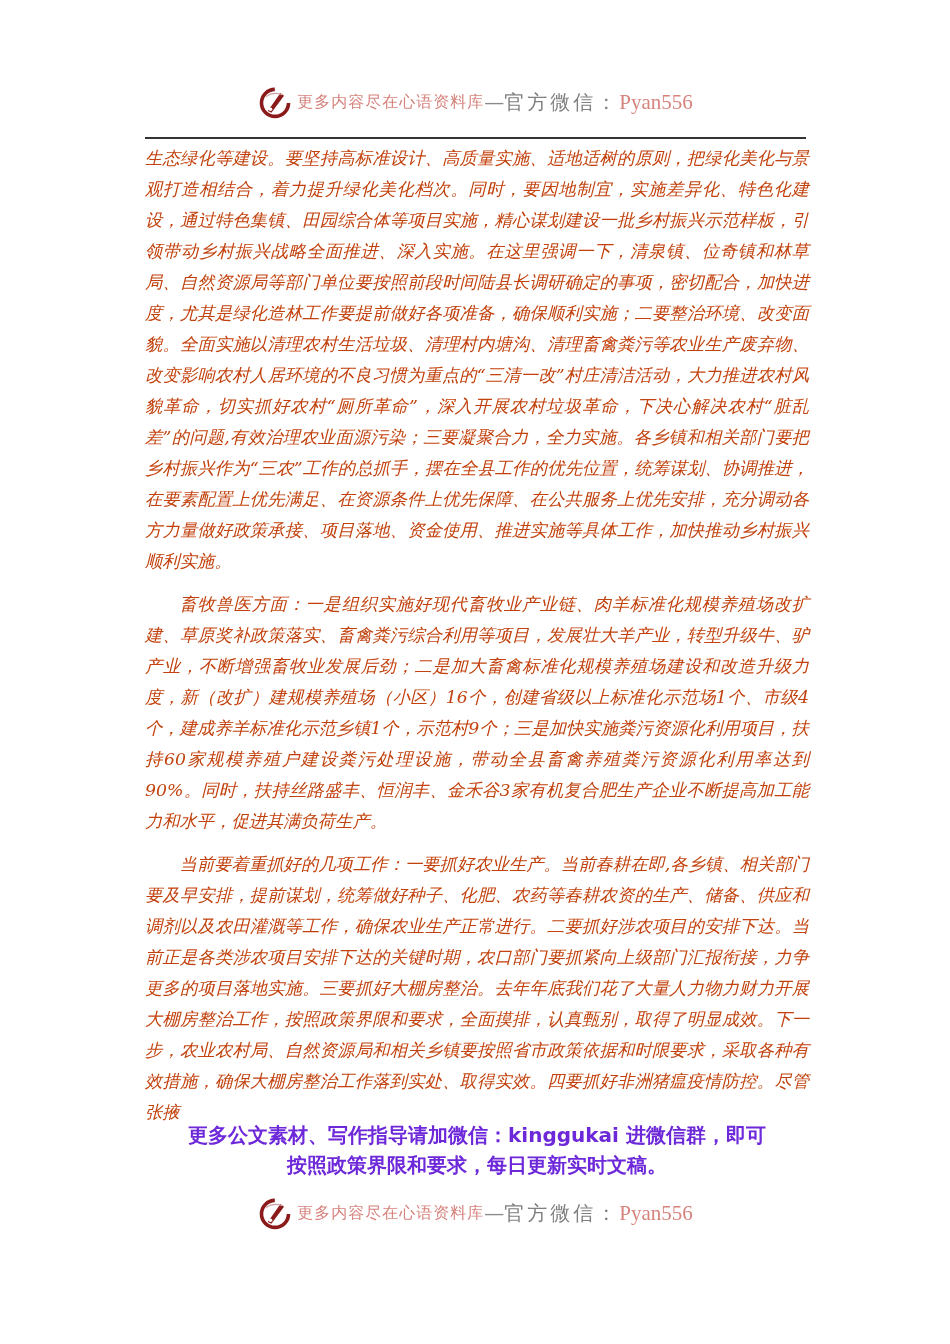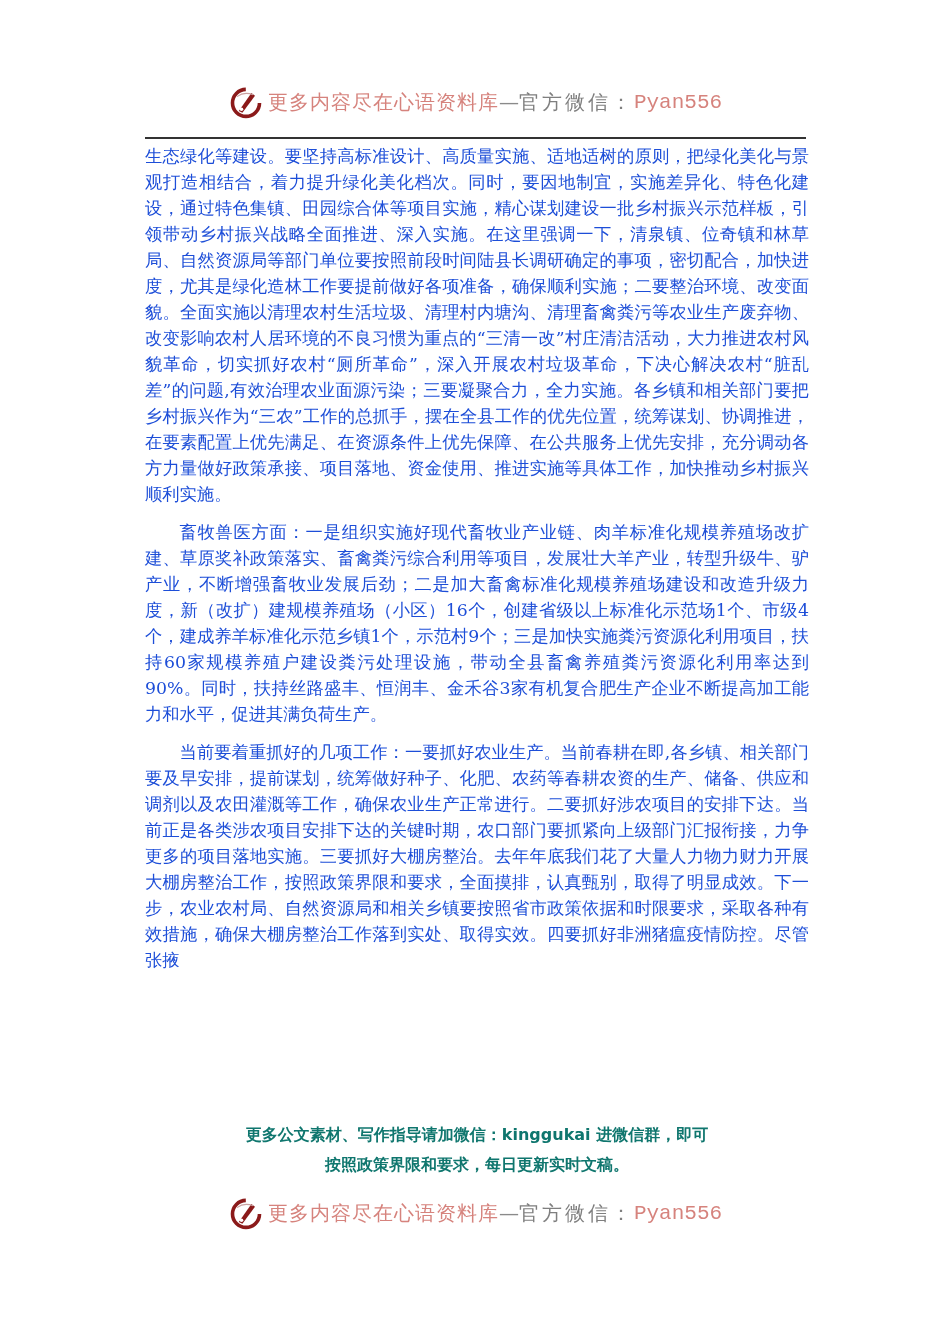--- a/index.html
+++ b/index.html
@@ -10,7 +10,7 @@
   .banner.top { top: 82px; }
   .banner.bottom { top: 1193px; }
   .logo { width: 36px; height: 36px; margin-right: 4px; }
-  .brand { font-family: "DejaVu Serif", serif; font-size: 20px; color: #d6837d; letter-spacing: 1px; text-align: right; }
+  .brand { font-family: "DejaVu Serif", serif; font-size: 16px; color: #d6837d; letter-spacing: 1px; text-align: right; }
   .dash { font-size: 20px; color: #8a8a8a; }
   .official { font-family: "DejaVu Serif", serif; font-size: 20px; color: #7f7f7f; letter-spacing: 3px; }
   .wechat-id { font-family: Liberation Mono, monospace; font-size: 21px; color: #d6837d; }

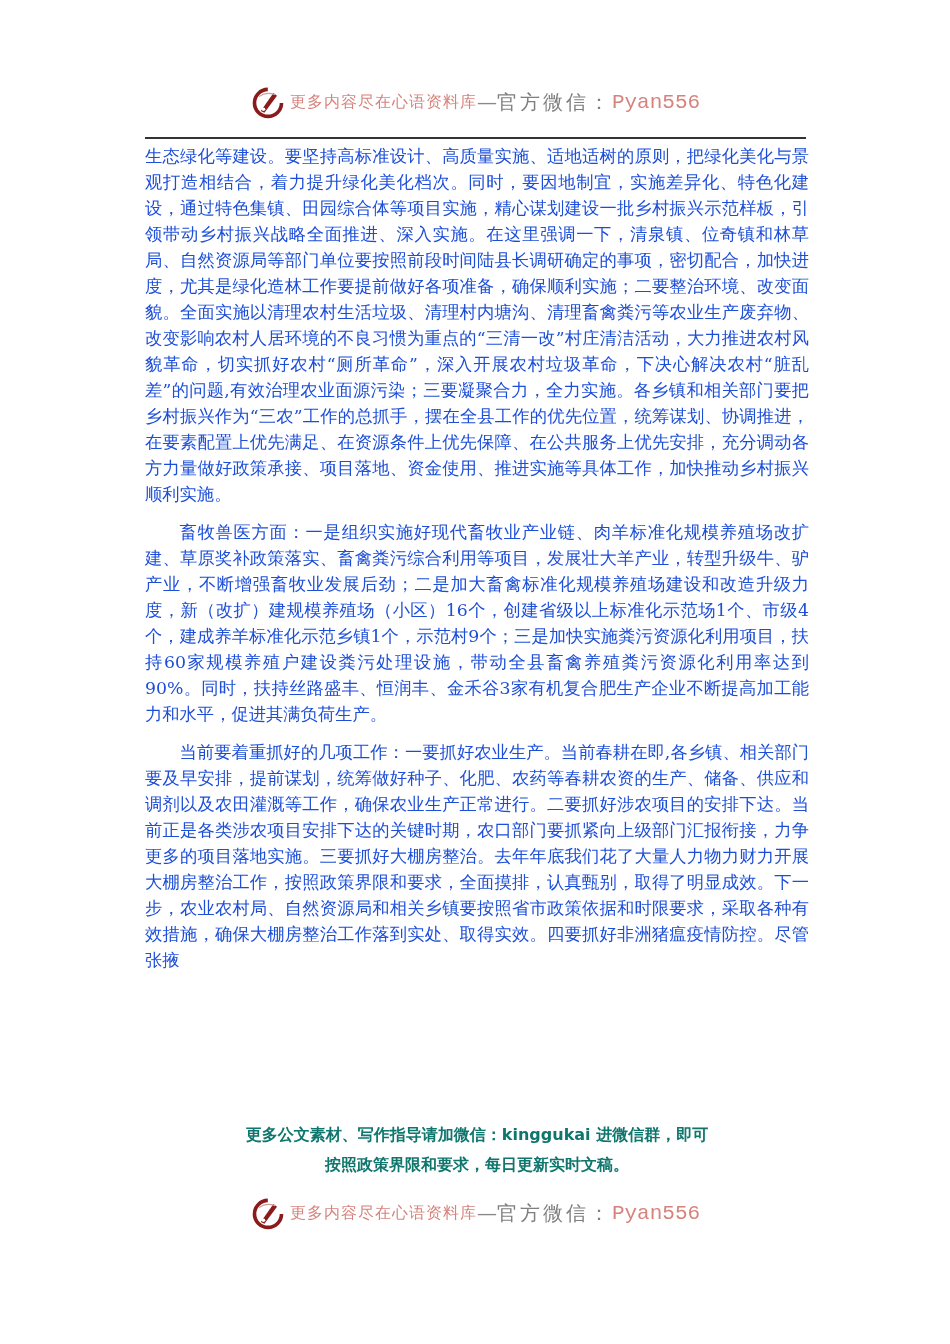--- a/index.html
+++ b/index.html
@@ -13,7 +13,7 @@
   .brand { font-family: "DejaVu Serif", serif; font-size: 16px; color: #d6837d; letter-spacing: 1px; text-align: right; }
   .dash { font-size: 20px; color: #8a8a8a; }
   .official { font-family: "DejaVu Serif", serif; font-size: 20px; color: #7f7f7f; letter-spacing: 3px; }
-  .wechat-id { font-family: Liberation Mono, monospace; font-size: 21px; color: #d6837d; }
+  .wechat-id { font-family: Liberation Serif, serif; font-size: 21px; color: #d6837d; }
   .rule { position: absolute; top: 137px; left: 145px; width: 661px; height: 2px; background: #333; }
   .content { position: absolute; top: 143px; left: 145px; width: 664px; }
   .para { margin: 0; font-size: 17.3px; line-height: 26px; text-align: justify;

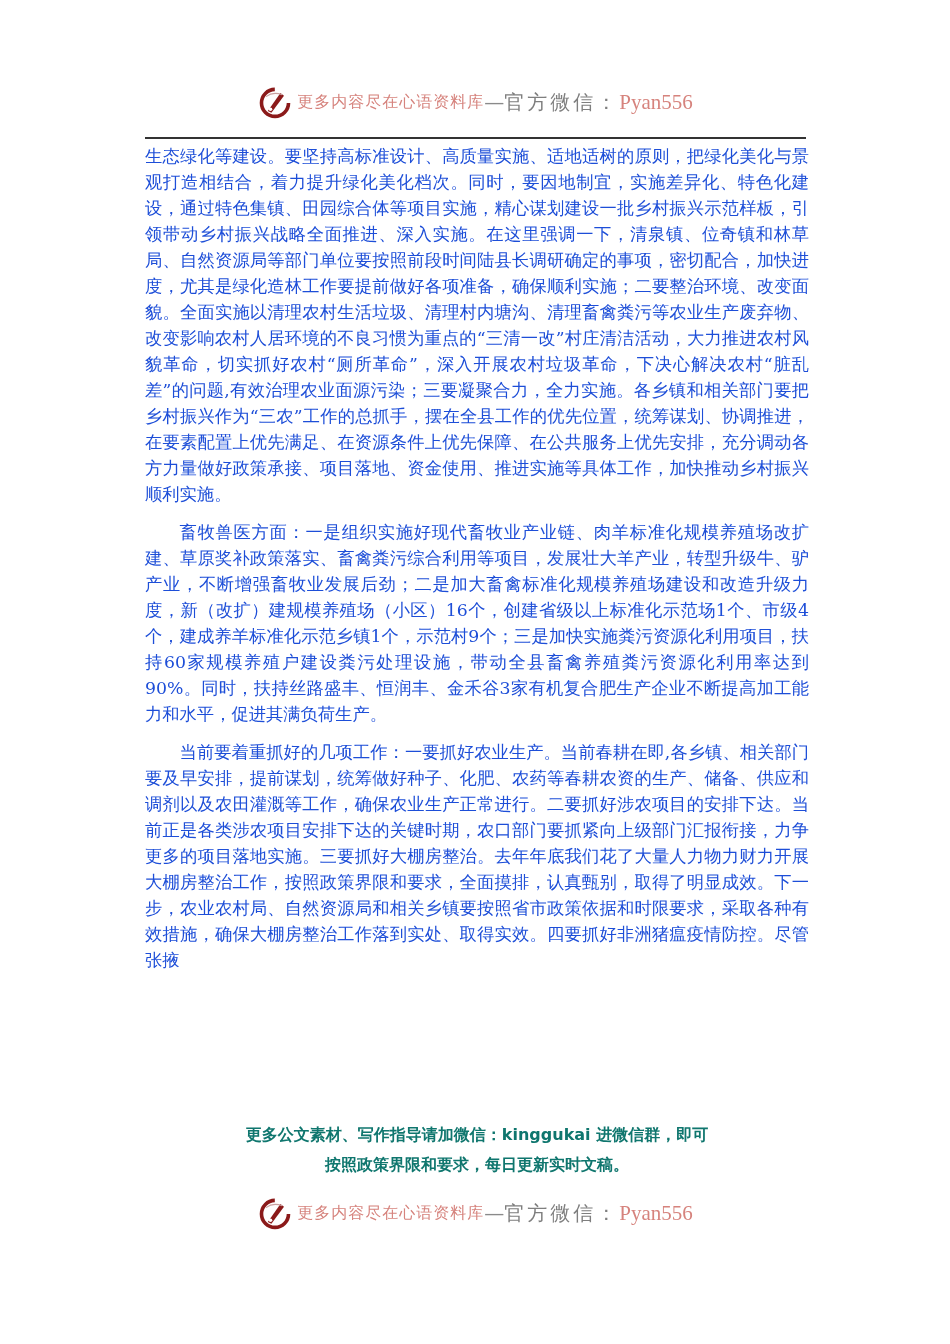--- a/index.html
+++ b/index.html
@@ -16,8 +16,8 @@
   .wechat-id { font-family: Liberation Serif, serif; font-size: 21px; color: #d6837d; }
   .rule { position: absolute; top: 137px; left: 145px; width: 661px; height: 2px; background: #333; }
   .content { position: absolute; top: 143px; left: 145px; width: 664px; }
-  .para { margin: 0; font-size: 17.3px; line-height: 26px; text-align: justify;
-          text-justify: inter-character; color: #1d4ed8; }
+  .para { margin: 0; font-size: 17.3px; line-height: 31px; text-align: justify;
+          text-justify: inter-character; color: #c2410c; font-style: italic; }
   .para.indent { text-indent: 2em; margin-top: 12px; }
   .promo { position: absolute; top: 1120px; left: 145px; width: 664px; text-align: center;
            font-family: "DejaVu Sans", "Liberation Sans", sans-serif; font-weight: bold;

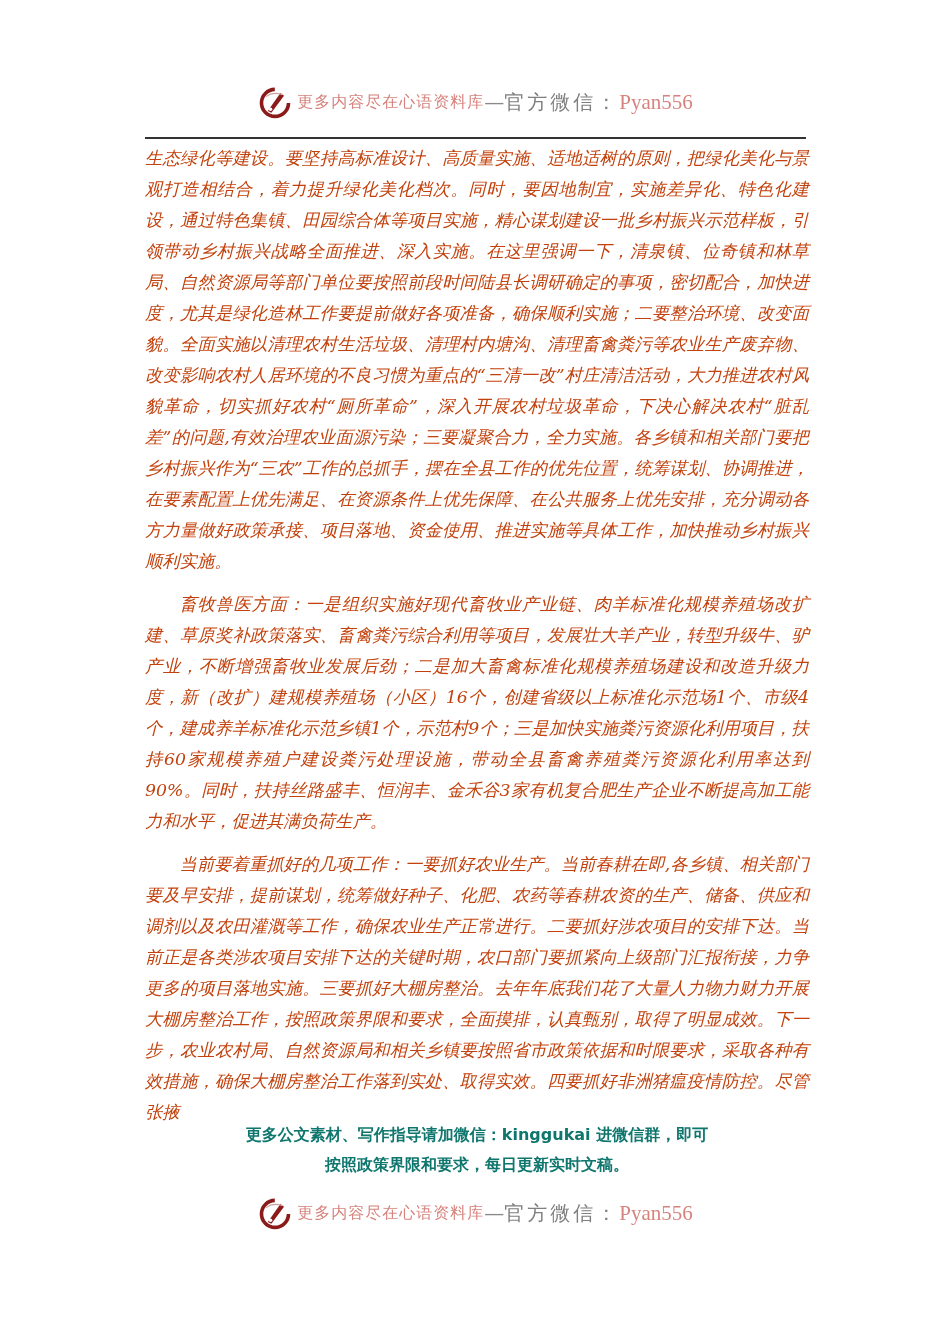--- a/index.html
+++ b/index.html
@@ -21,7 +21,7 @@
   .para.indent { text-indent: 2em; margin-top: 12px; }
   .promo { position: absolute; top: 1120px; left: 145px; width: 664px; text-align: center;
            font-family: "DejaVu Sans", "Liberation Sans", sans-serif; font-weight: bold;
-           font-size: 16px; line-height: 30px; color: #0f766e; }
+           font-size: 20px; line-height: 30px; color: #6d28d9; }
 </style>
 </head>
 <body>

